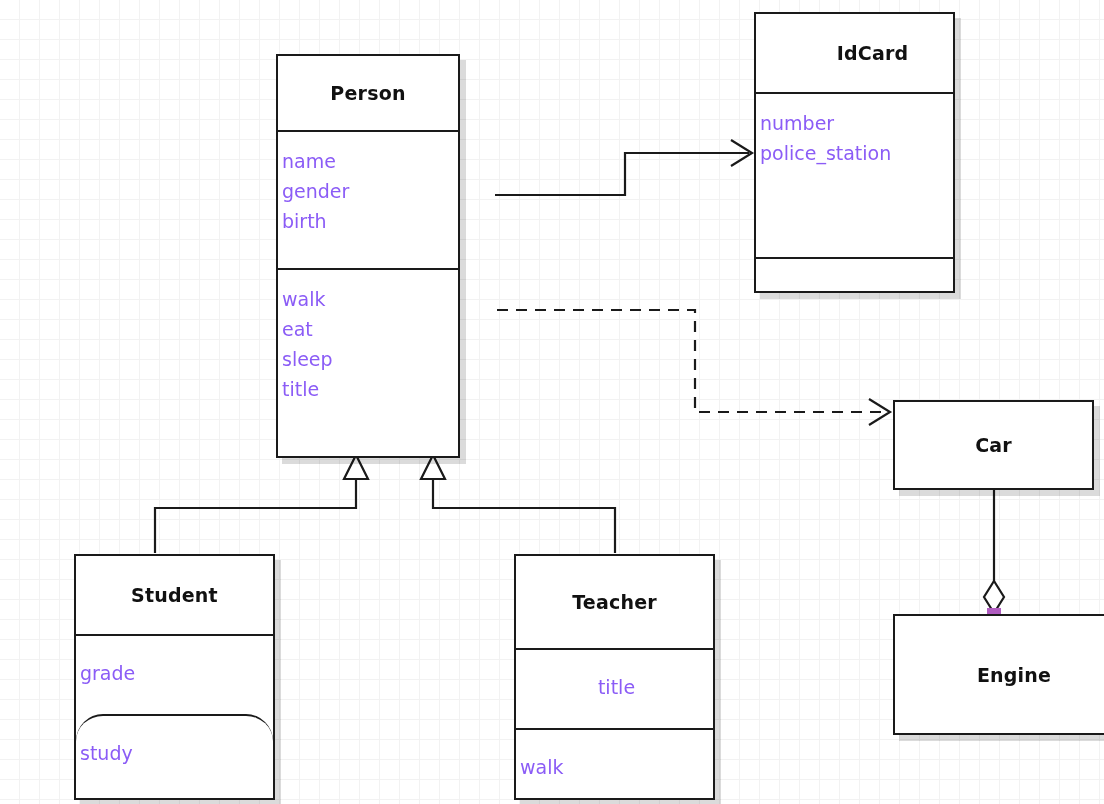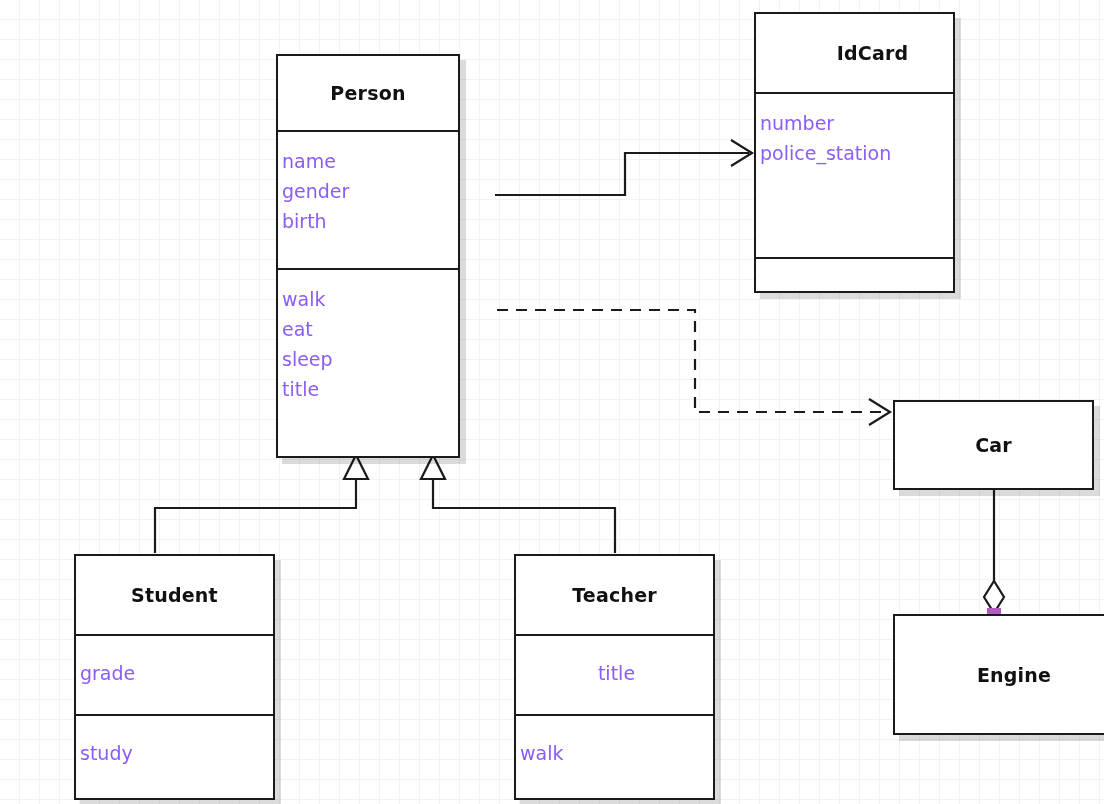--- a/index.html
+++ b/index.html
@@ -171,7 +171,7 @@
   </div>
 
   <div class="uml-class" style="left:514px; top:554px; width:201px; height:246px;">
-    <div class="uml-compartment uml-title" style="height:78px;border-radius:19px;">Teacher</div>
+    <div class="uml-compartment uml-title" style="height:92px;border-radius:19px;">Teacher</div>
     <div class="uml-compartment uml-members single" style="height:80px;text-align:center;">
       <span class="member">title</span>
     </div>

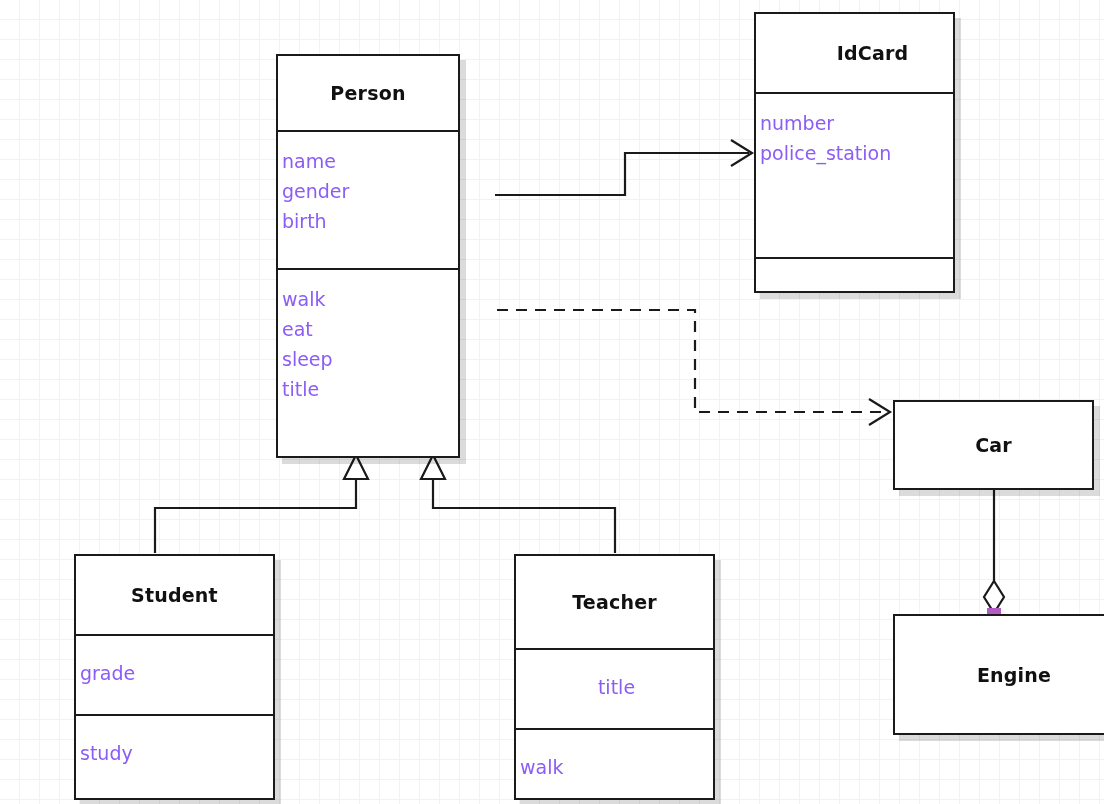--- a/index.html
+++ b/index.html
@@ -165,7 +165,7 @@
     <div class="uml-compartment uml-members single" style="height:80px;">
       <span class="member">grade</span>
     </div>
-    <div class="uml-compartment uml-members single" style="flex:1 1 auto;">
+    <div class="uml-compartment uml-members single" style="flex:1 1 auto;border-radius:27px;">
       <span class="member">study</span>
     </div>
   </div>

